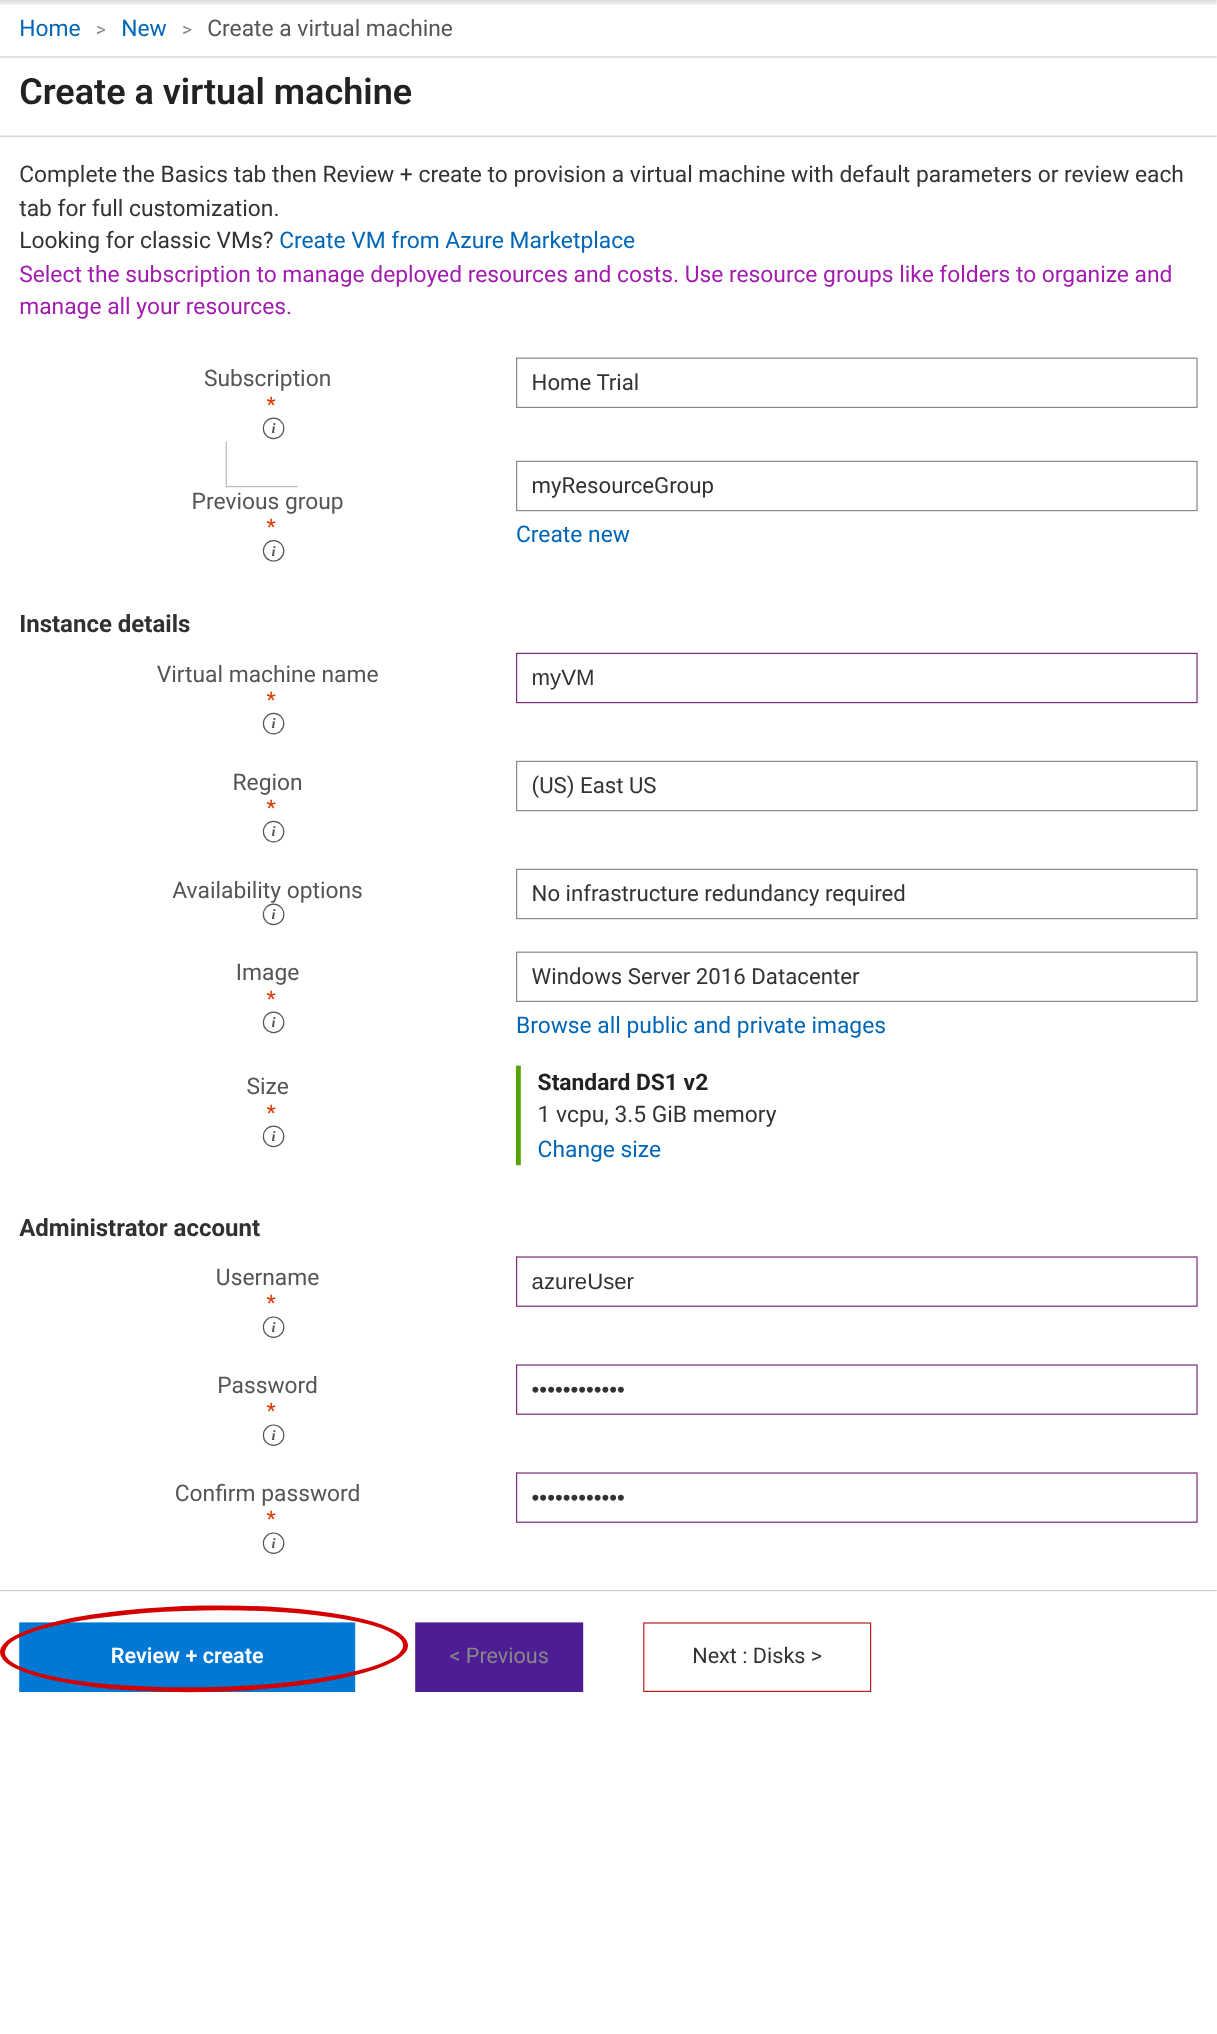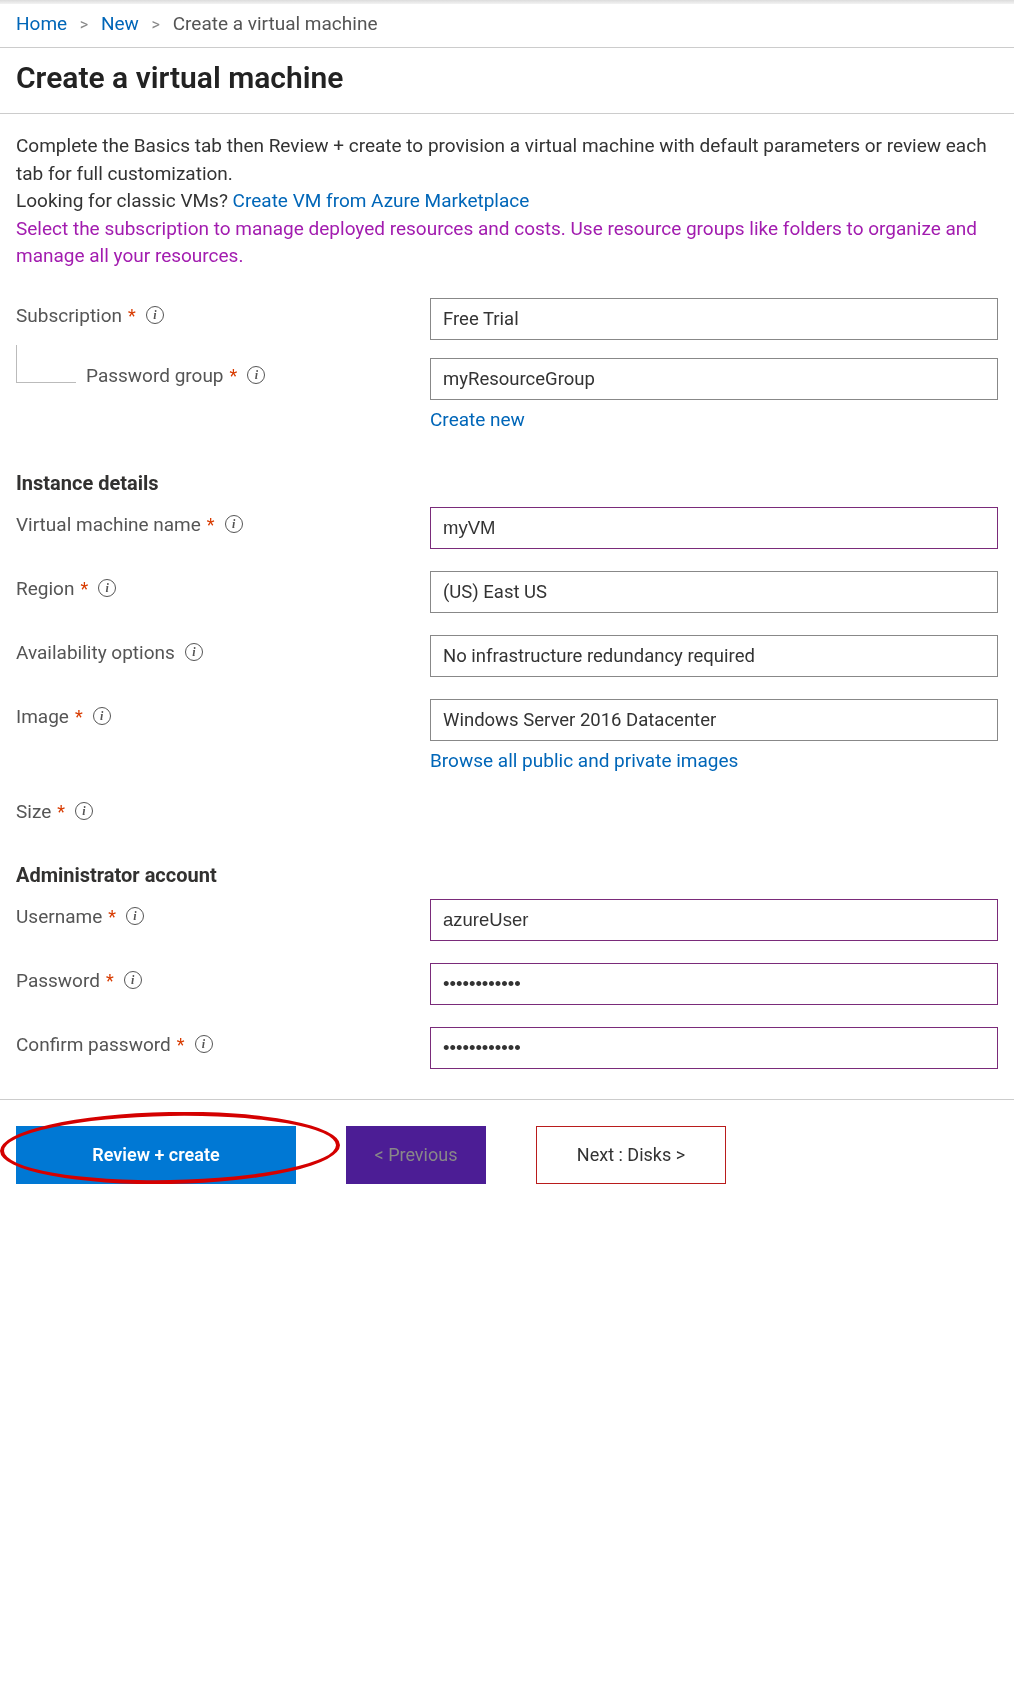--- a/index.html
+++ b/index.html
@@ -58,6 +58,7 @@
     padding-top: 6px;
     display: flex;
     align-items: center;
+    flex-direction: column;
   }
   .field-label .req { color: #d83b01; margin-left: 6px; font-size: 18px; }
   .info-icon {

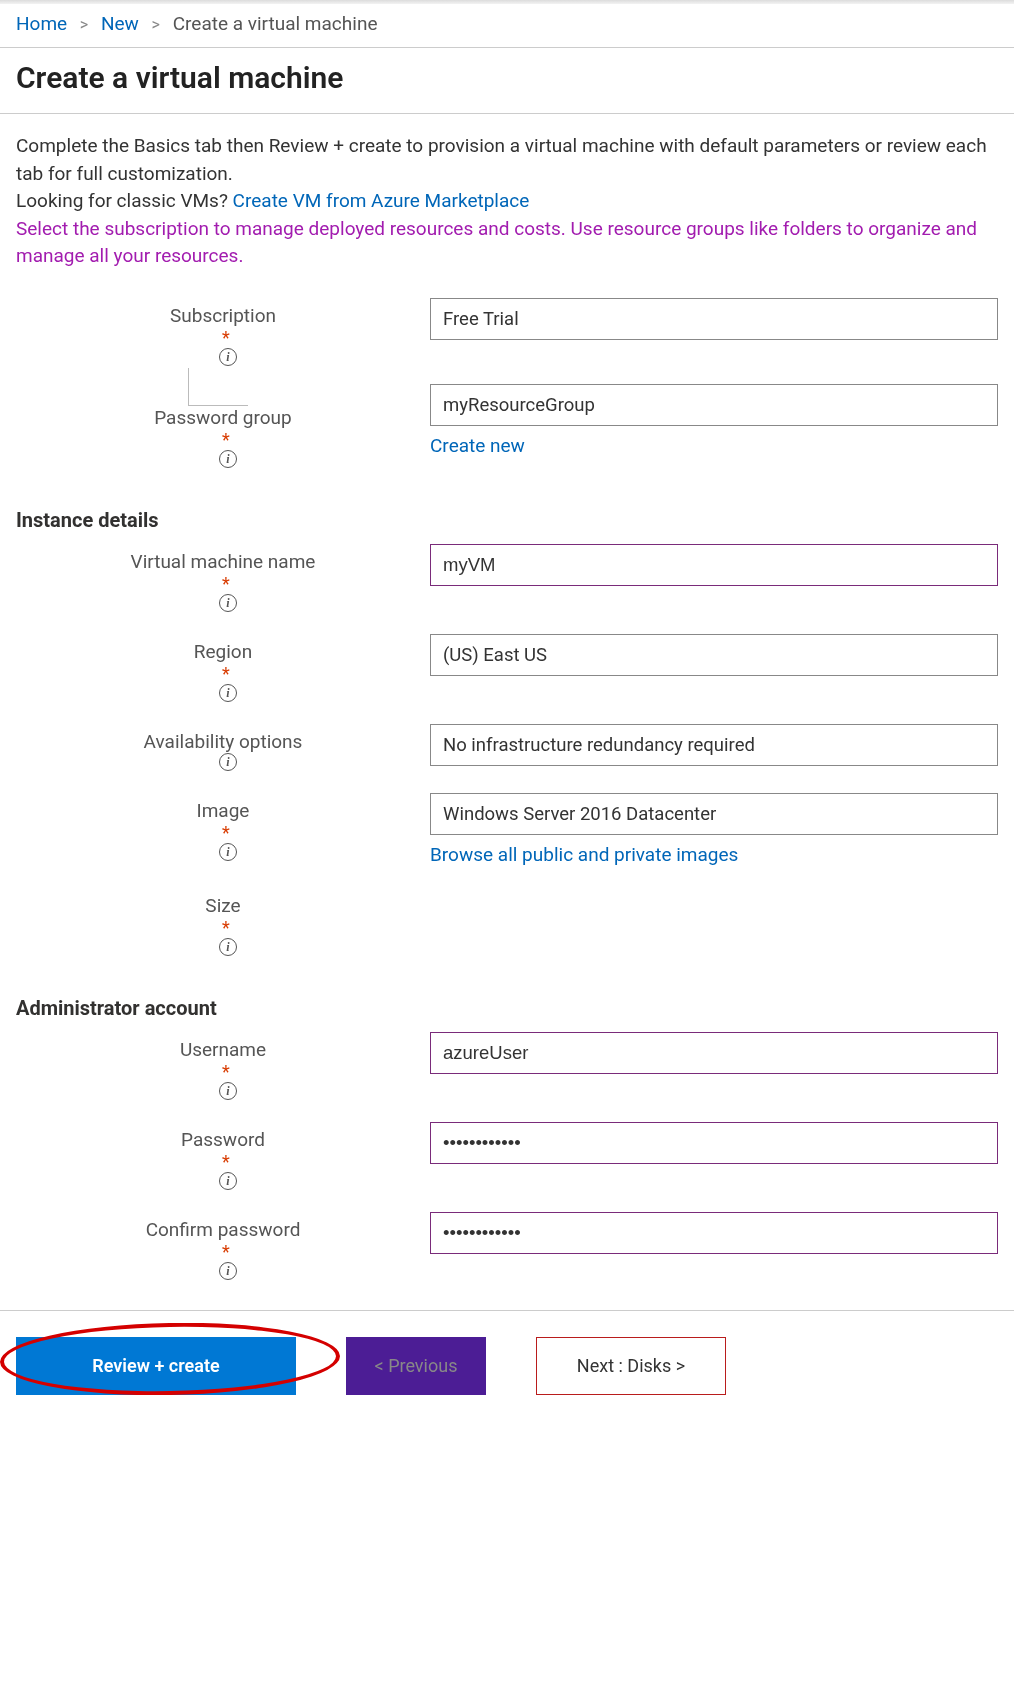--- a/index.html
+++ b/index.html
@@ -196,7 +196,7 @@
       <span class="info-icon">i</span>
     </div>
     <div class="field-control">
-      <div class="dropdown" style="display:flex;align-items:center;">Free Trial</div>
+      <div class="dropdown" style="display:flex;align-items:center;">Home Trial</div>
     </div>
   </div>
 

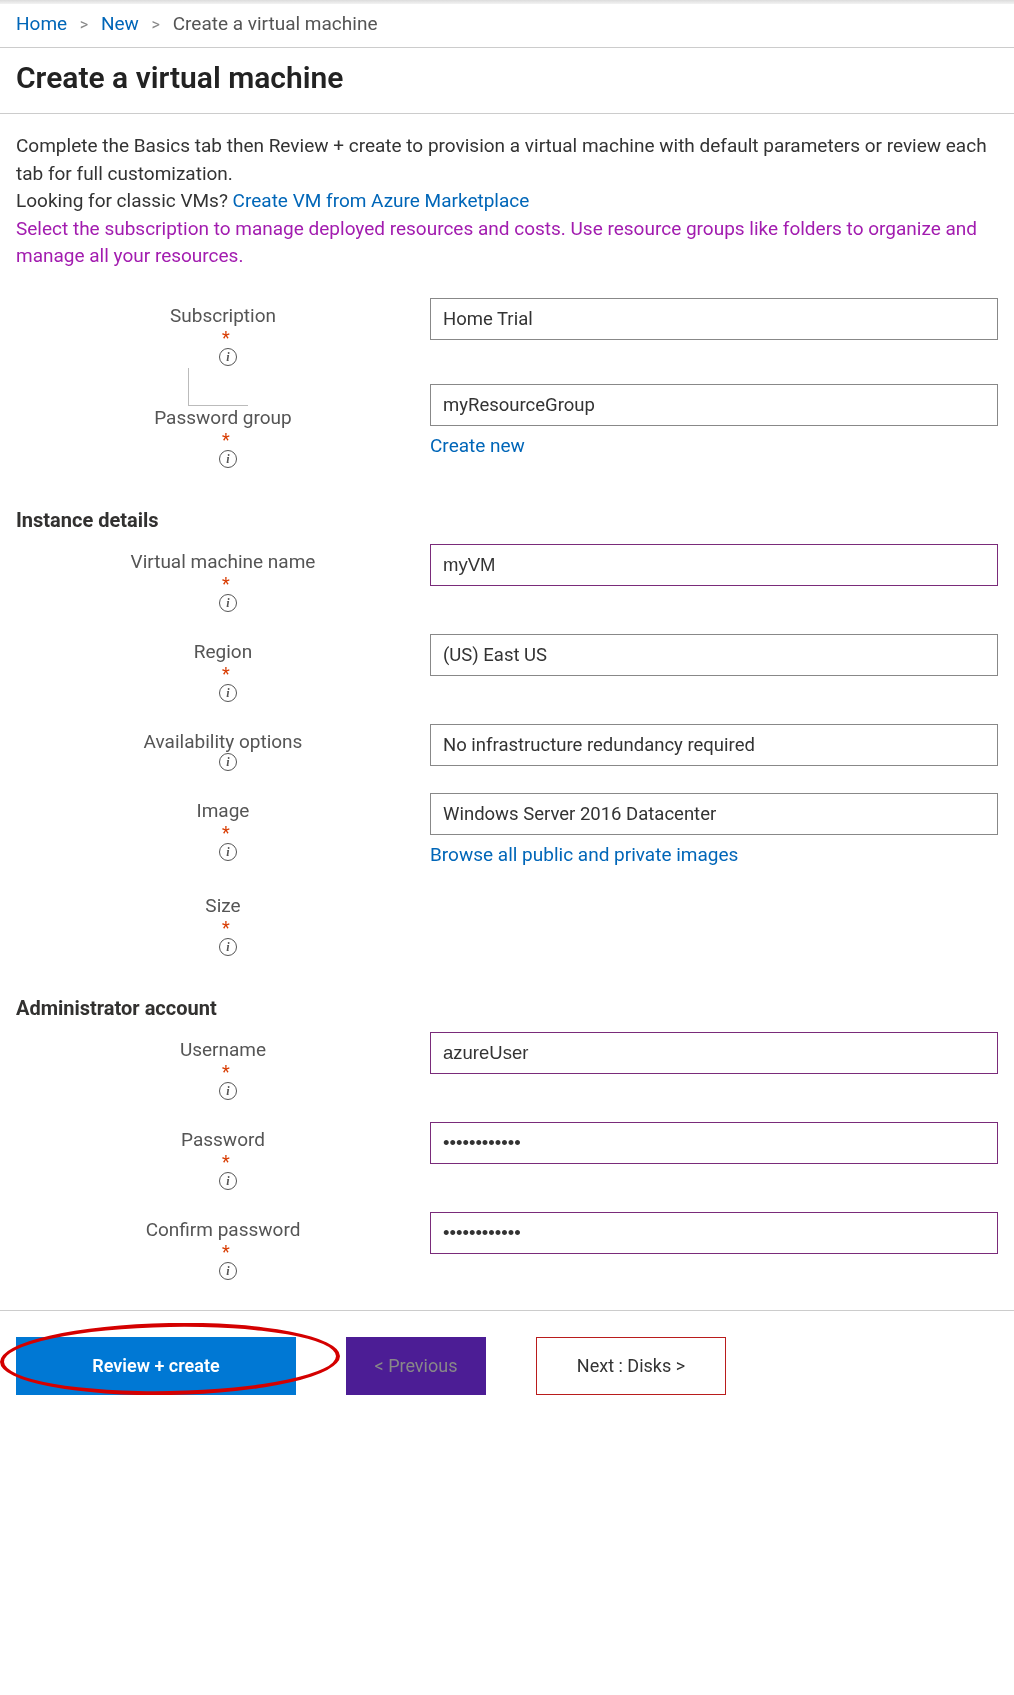--- a/index.html
+++ b/index.html
@@ -203,7 +203,7 @@
   <div class="field-row indent-wrap">
     <div class="field-label indent-label">
       <div class="indent-connector"></div>
-      <span>Password group</span>
+      <span>Previous group</span>
       <span class="req">*</span>
       <span class="info-icon">i</span>
     </div>

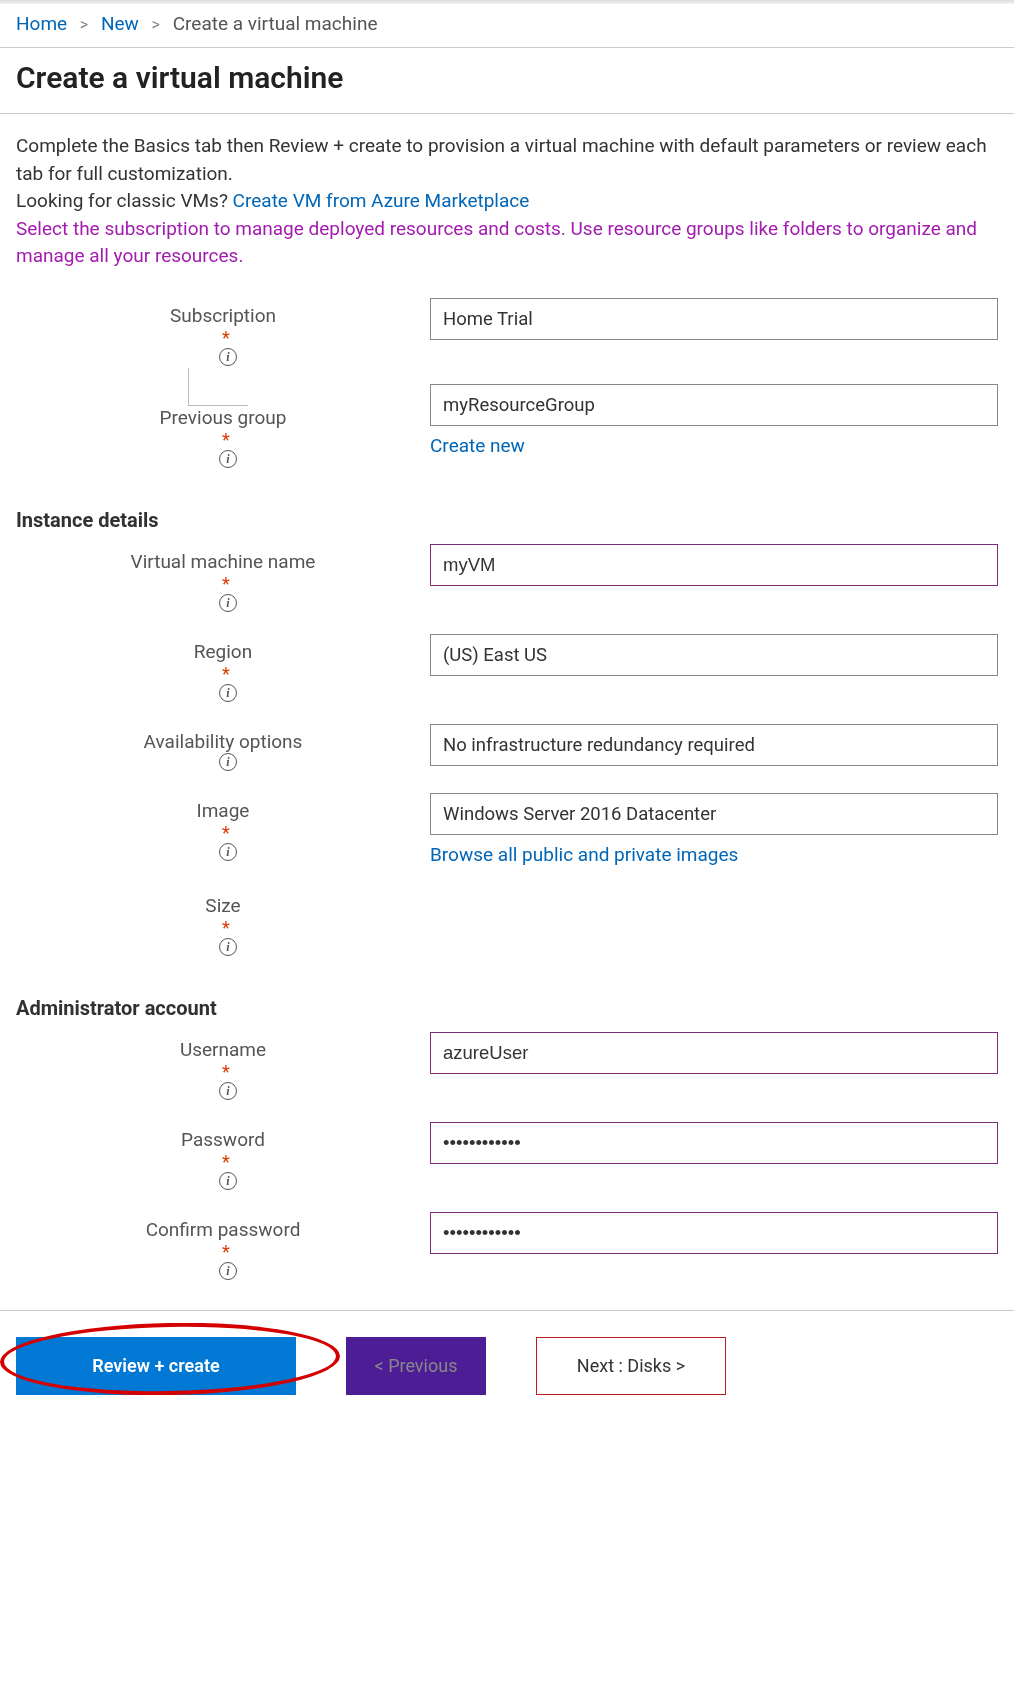--- a/index.html
+++ b/index.html
@@ -265,6 +265,13 @@
       <span class="req">*</span>
       <span class="info-icon">i</span>
     </div>
+    <div class="field-control">
+      <div class="size-box">
+        <div class="size-title">Standard DS1 v2</div>
+        <div class="size-detail">1 vcpu, 3.5 GiB memory</div>
+        <a href="#" class="size-link">Change size</a>
+      </div>
+    </div>
   </div>
 
   <h2 class="section-heading">Administrator account</h2>

